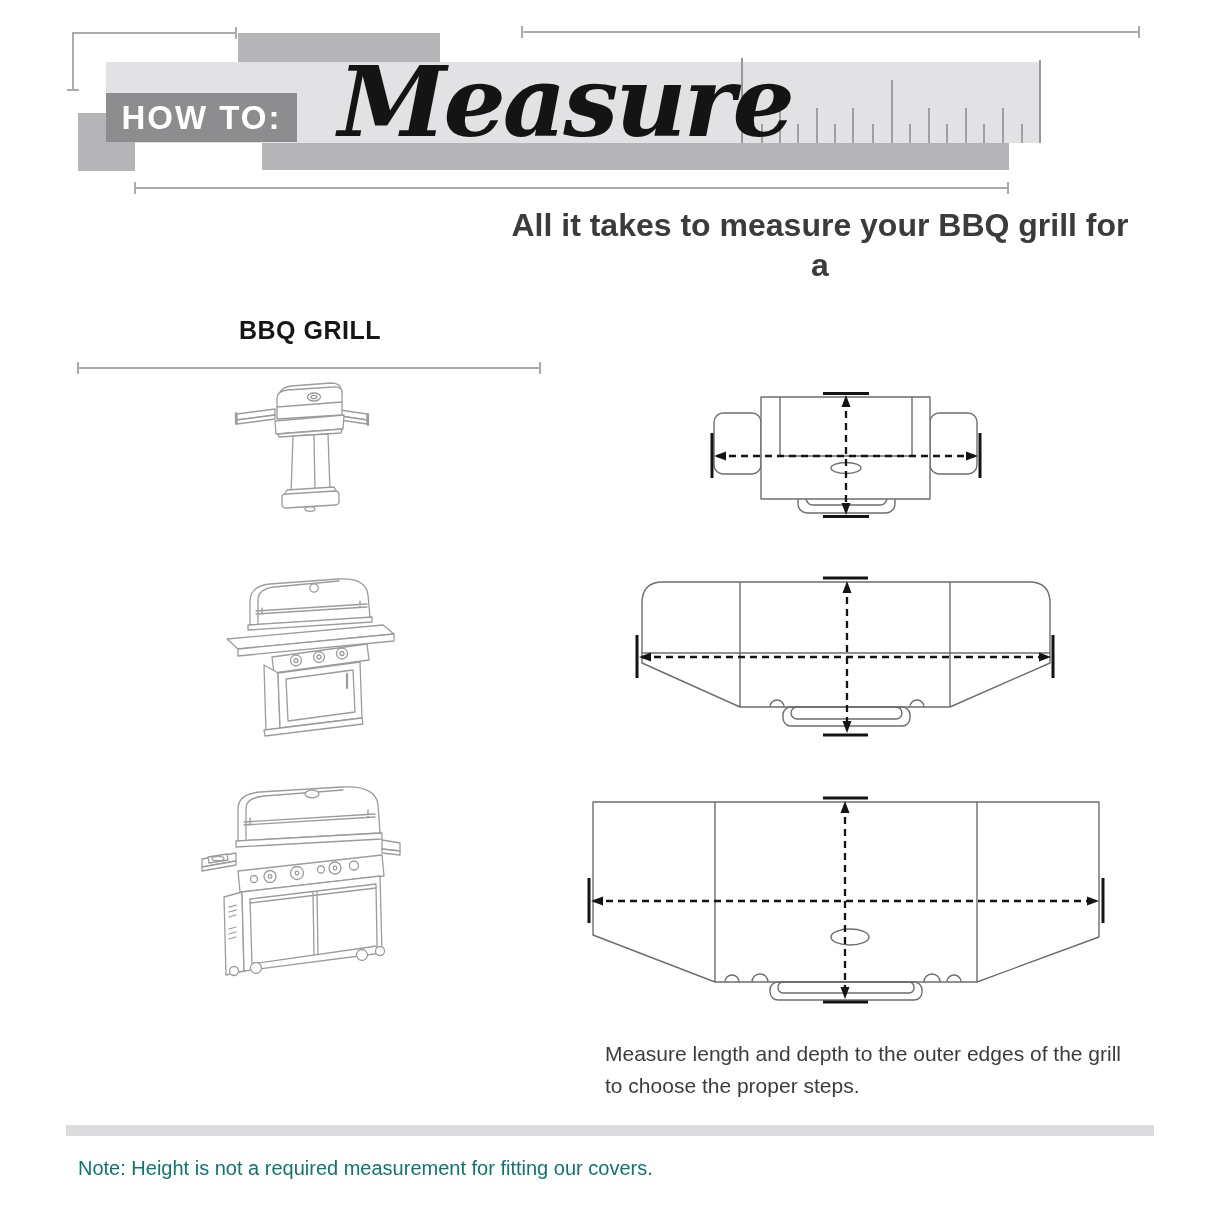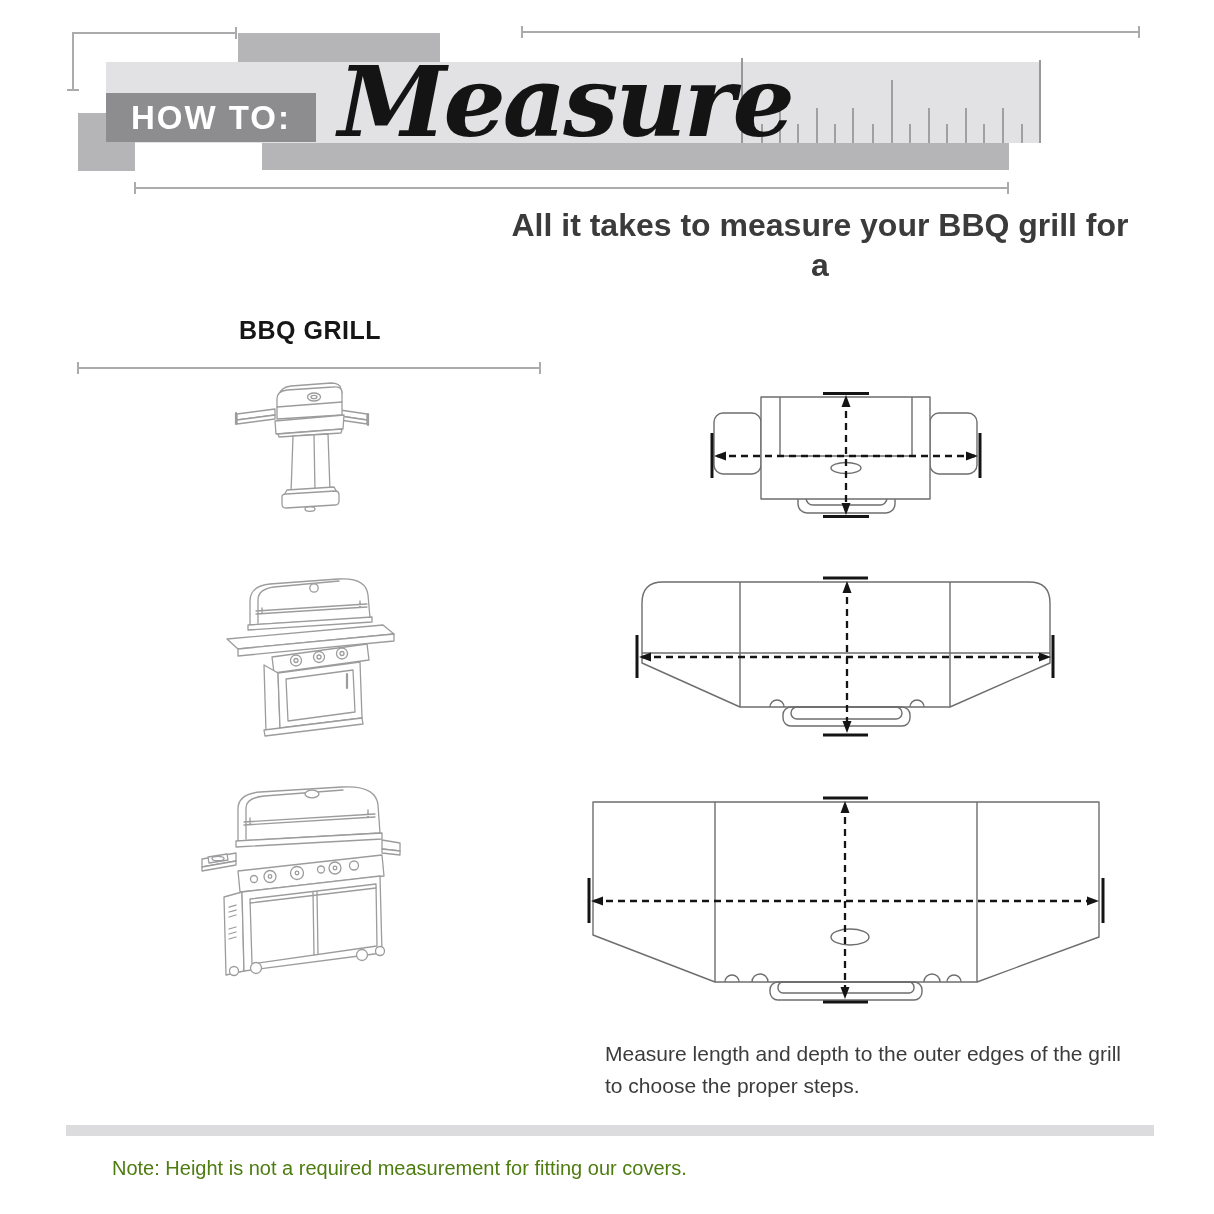--- a/index.html
+++ b/index.html
@@ -12,7 +12,7 @@
   .band{left:106px;top:62px;width:934px;height:81px;background:#e2e2e4;}
   .band-lower{left:262px;top:143px;width:747px;height:27px;background:#b5b5b7;}
   .blk-left{left:78px;top:113px;width:57px;height:58px;background:#b5b5b7;}
-  .kicker{left:106px;top:93px;width:210px;height:49px;background:#8d8d8f;color:#fff;
+  .kicker{left:106px;top:93px;width:191px;height:49px;background:#8d8d8f;color:#fff;
           font-size:33px;font-weight:bold;letter-spacing:2px;display:flex;
           align-items:center;justify-content:center;}
   .script-title{left:338px;top:44px;width:420px;height:130px;

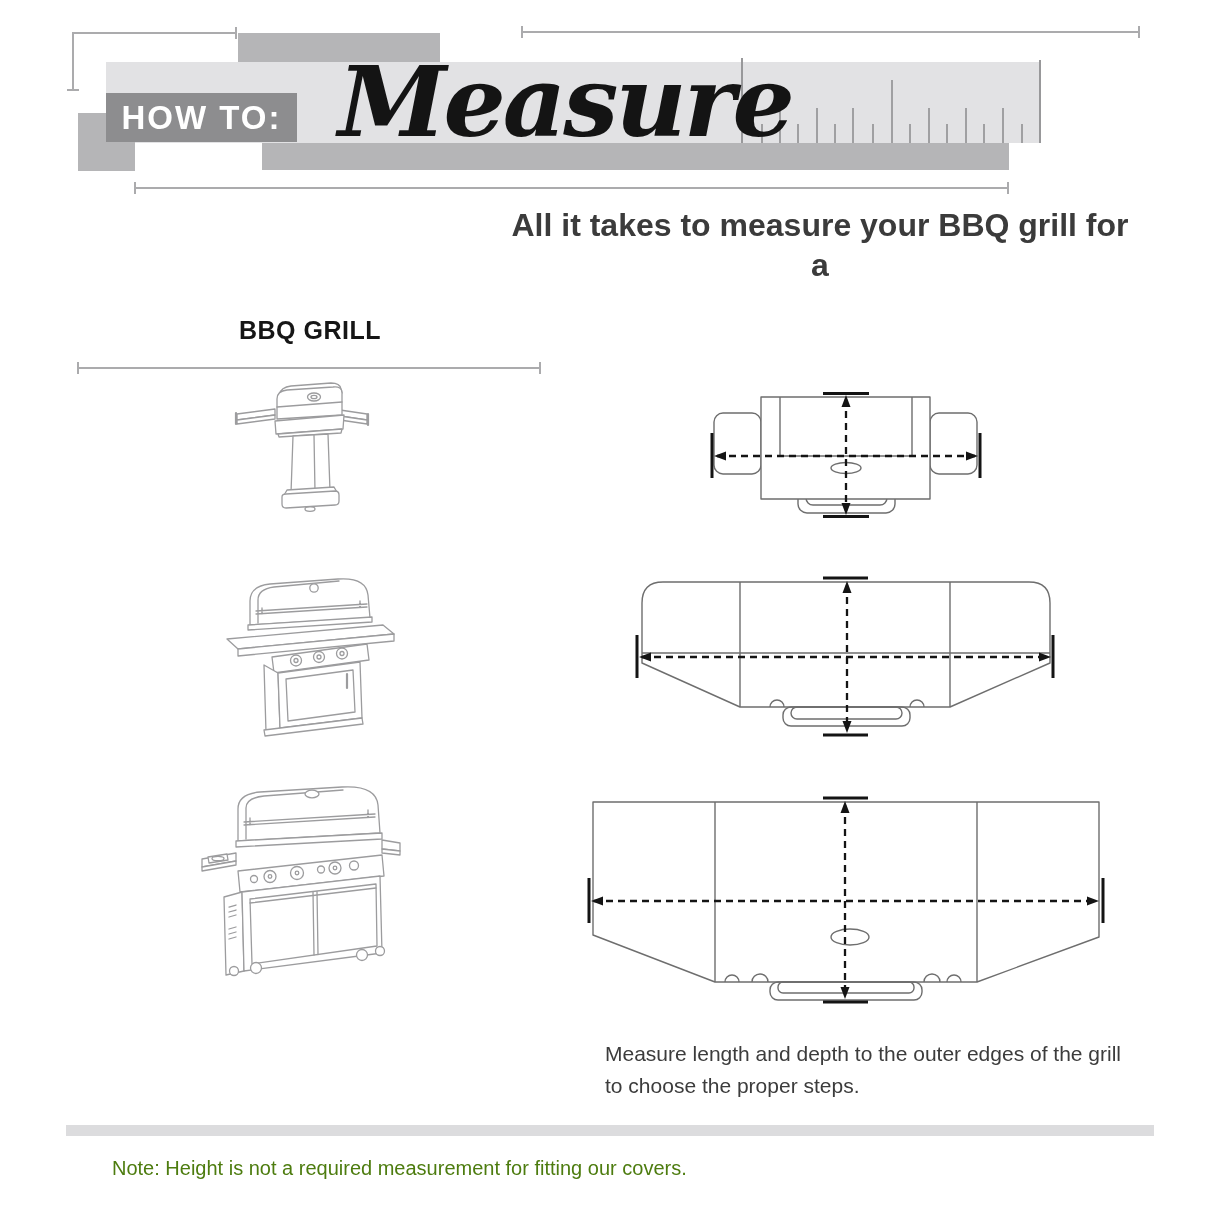--- a/index.html
+++ b/index.html
@@ -28,7 +28,7 @@
   .caption{left:605px;top:1038px;width:560px;font-size:21px;line-height:32px;
          font-weight:300;color:#3c3c3c;}
   .divider{left:66px;top:1125px;width:1088px;height:11px;background:#dcdcde;}
-  .note{left:78px;top:1157px;width:900px;font-size:20px;font-weight:300;color:#4d7c0f;margin-left:34px;}
+  .note{left:78px;top:1157px;width:900px;font-size:20px;font-weight:300;color:#0f766e;}
 
   svg{position:absolute;overflow:visible;}
   .mline{stroke:#ababad;stroke-width:2;fill:none;}

